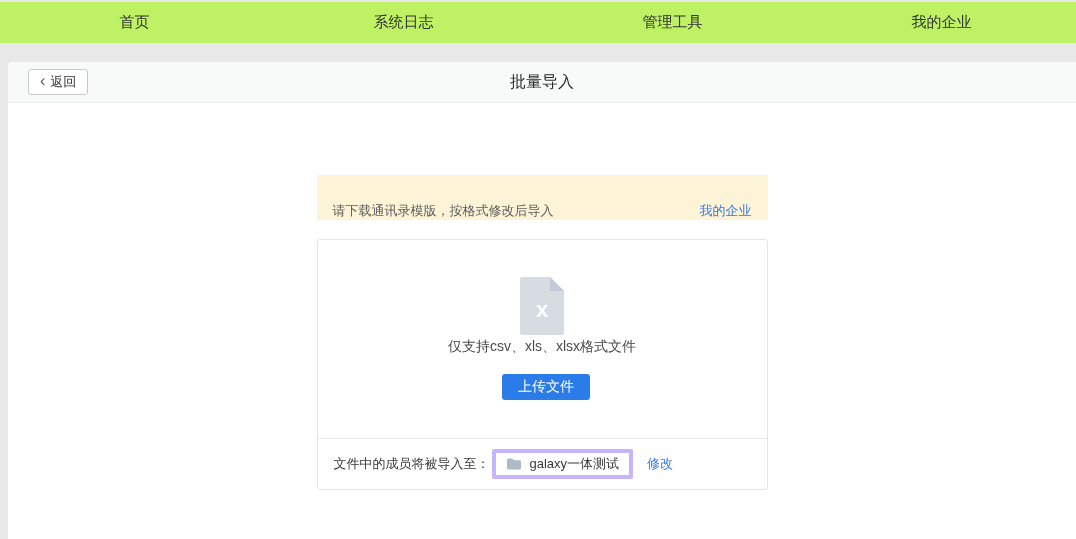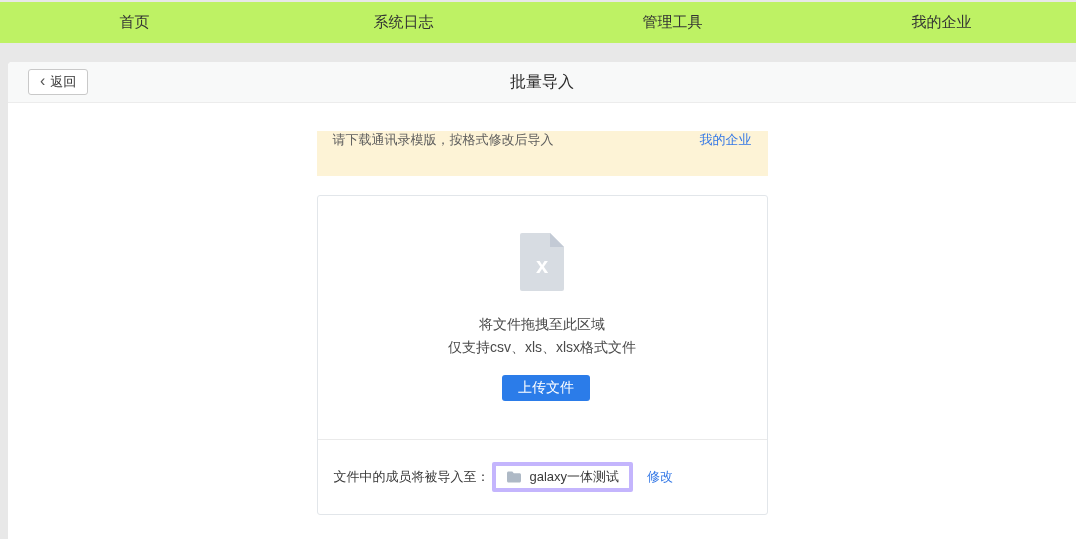--- a/index.html
+++ b/index.html
@@ -100,10 +100,10 @@
   .notice {
     width:451px;
     height:45px;
-    margin:28px auto 0;
+    margin:72px auto 0;
     background:#fdf3d6;
     display:flex;
-    align-items:flex-start;
+    align-items:flex-end;
     justify-content:space-between;
     padding:0 16px;
     font-size:13px;

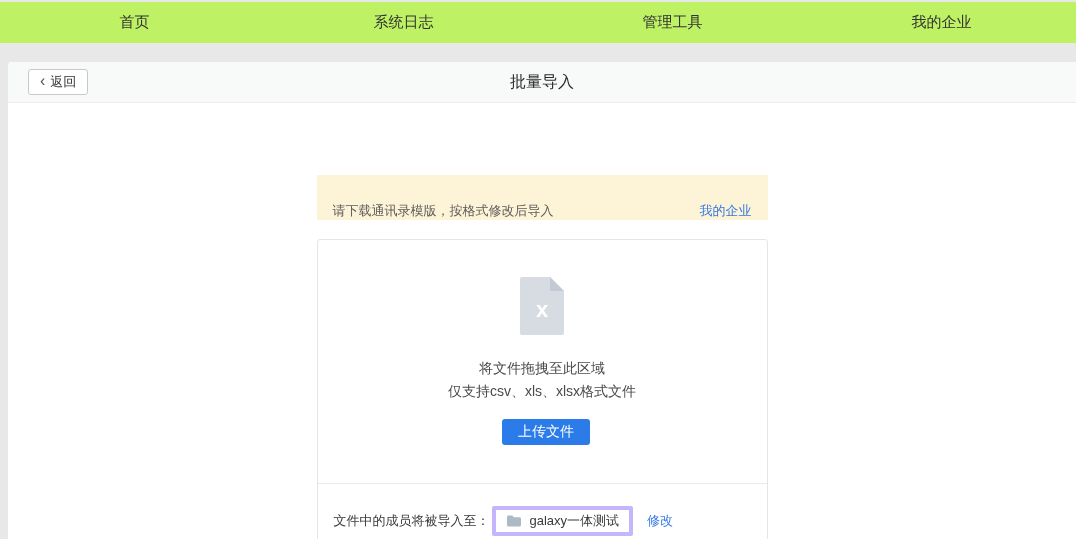--- a/index.html
+++ b/index.html
@@ -252,7 +252,6 @@
         <div class="file-icon">
           <span class="file-icon-letter">x</span>
         </div>
-        <div class="drop-hint">将文件拖拽至此区域</div>
         <div class="format-hint">仅支持csv、xls、xlsx格式文件</div>
         <button class="upload-btn">上传文件</button>
       </div>

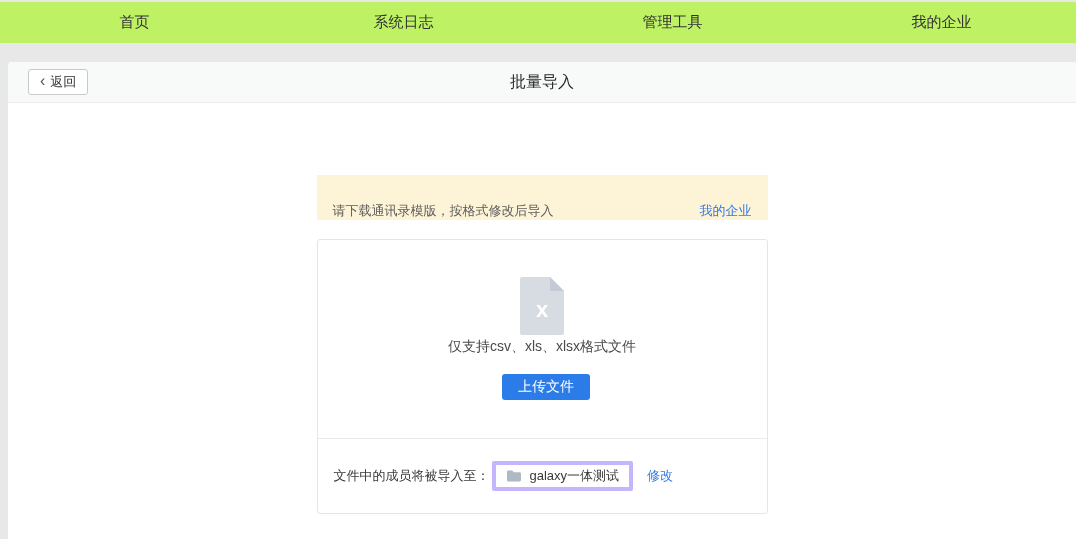--- a/index.html
+++ b/index.html
@@ -196,7 +196,7 @@
   
   .card-footer {
     border-top:1px solid #eaeaea;
-    padding:22px 16px;
+    padding:10px 16px;
     display:flex;
     align-items:center;
   }

